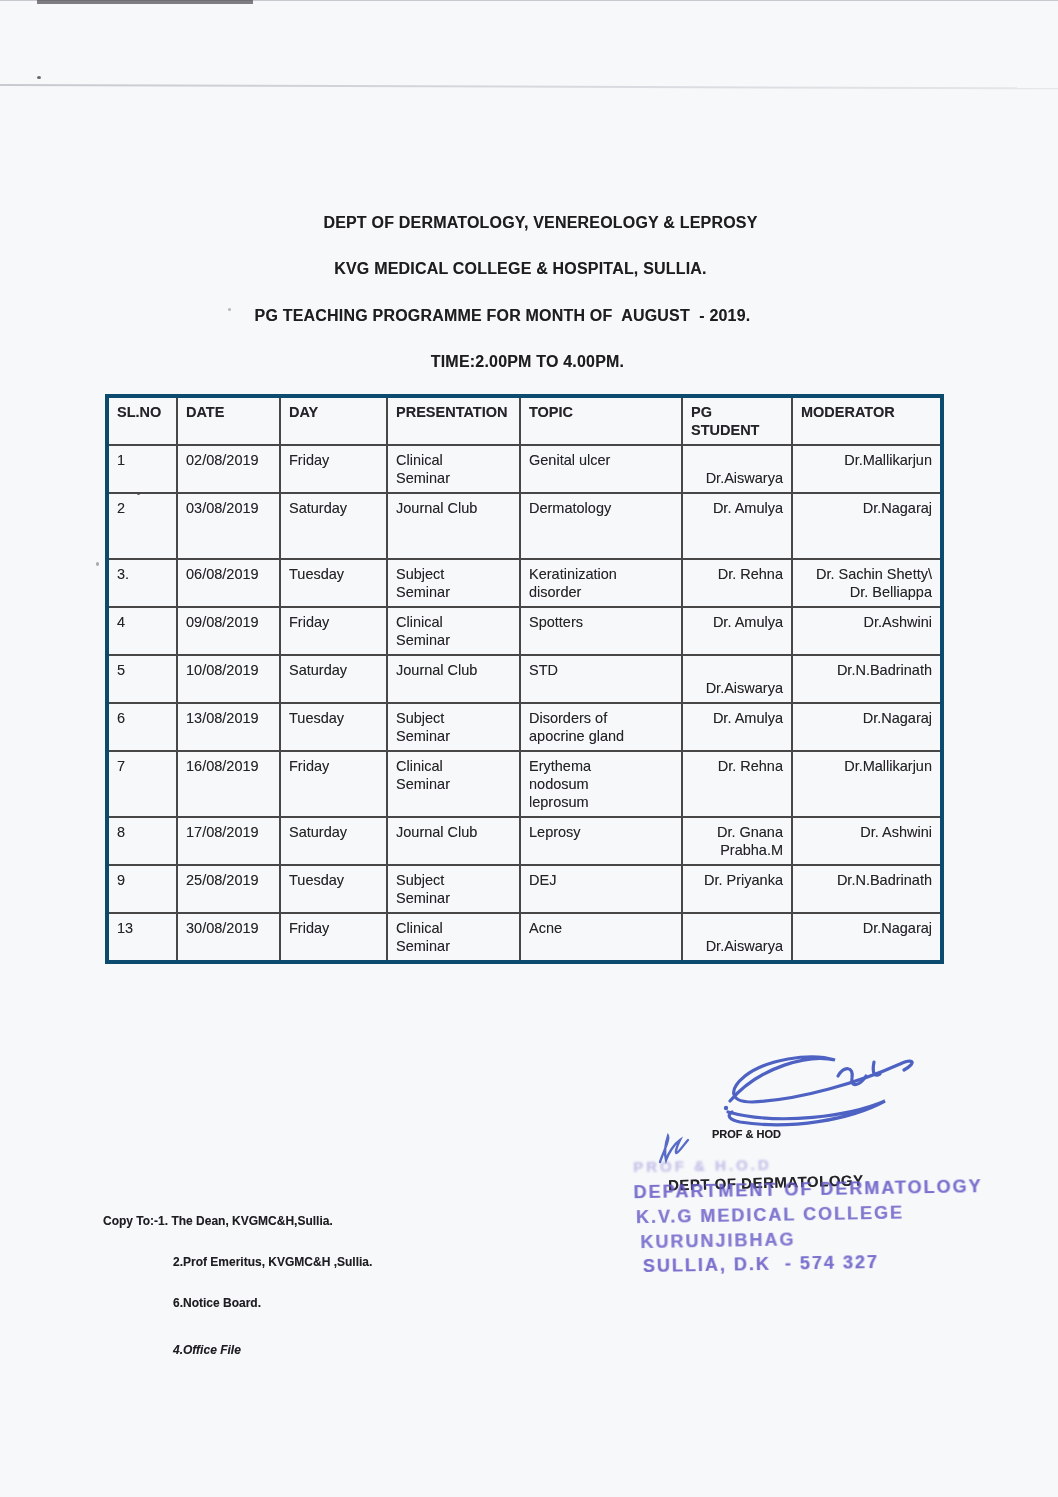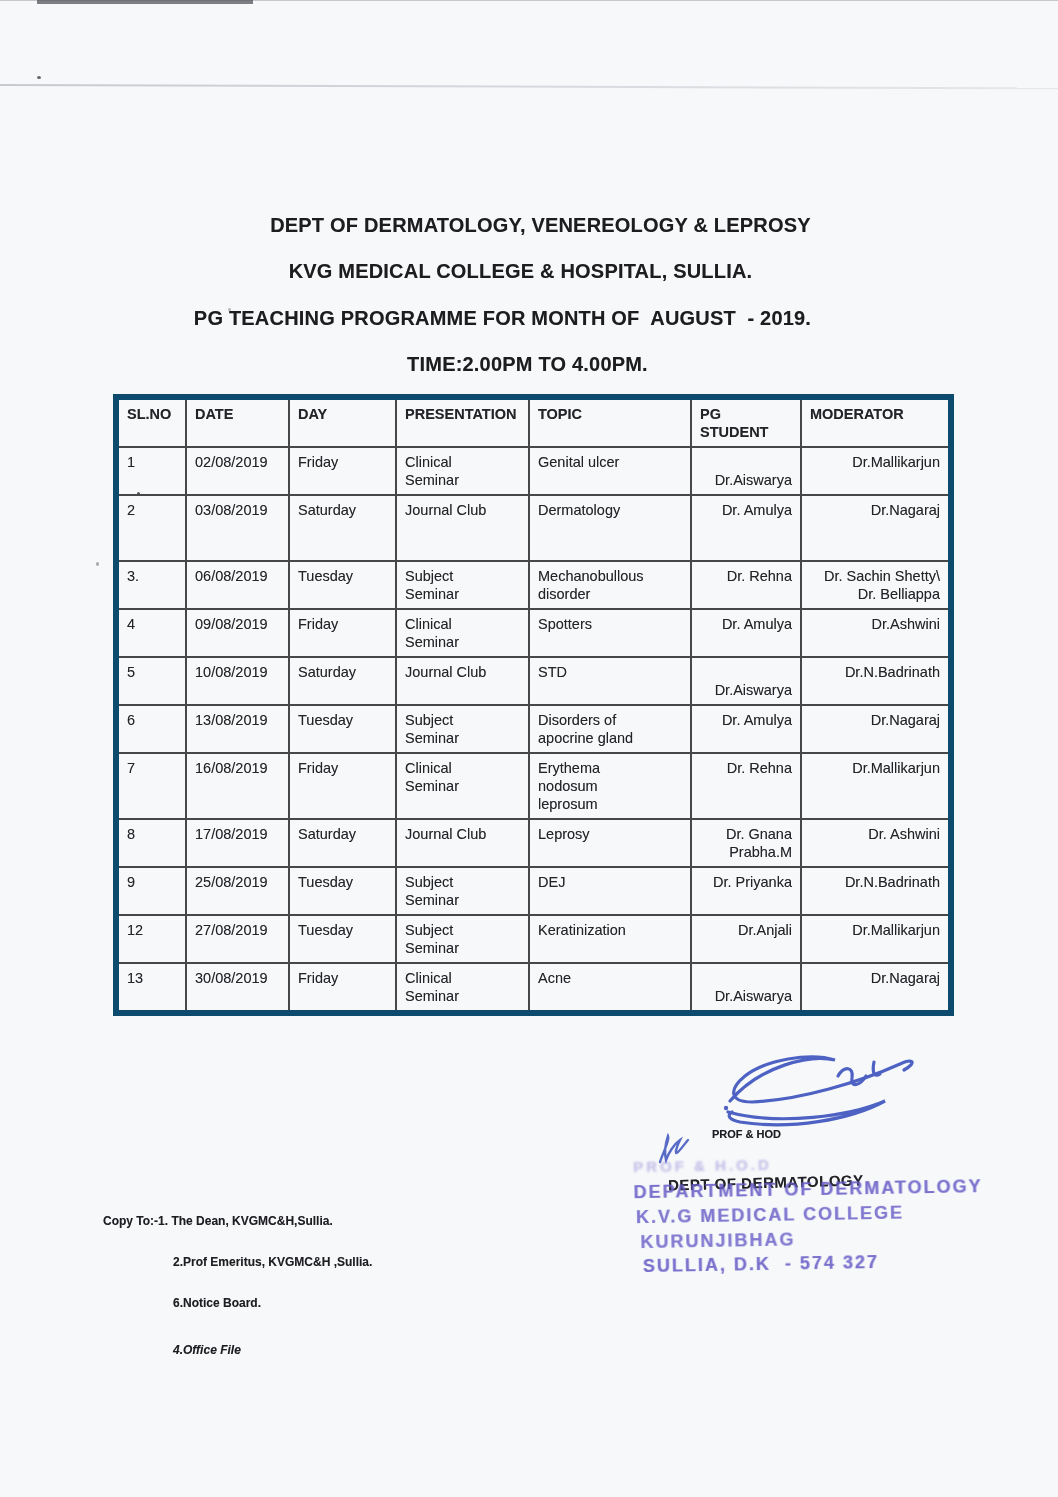--- a/index.html
+++ b/index.html
@@ -23,7 +23,7 @@
   
   .titles{position:absolute;left:105px;top:0;width:835px;}
   .title{position:absolute;width:835px;text-align:center;font-weight:bold;
-    font-size:20px;letter-spacing:.2px;white-space:pre;color:#1d1d20;
+    font-size:16px;letter-spacing:.2px;white-space:pre;color:#1d1d20;
     text-shadow:0 0 .4px rgba(0,0,0,.35);}
   .t1{top:214px;transform:translateX(18px);}
   .t2{top:260px;transform:translateX(-2px);}

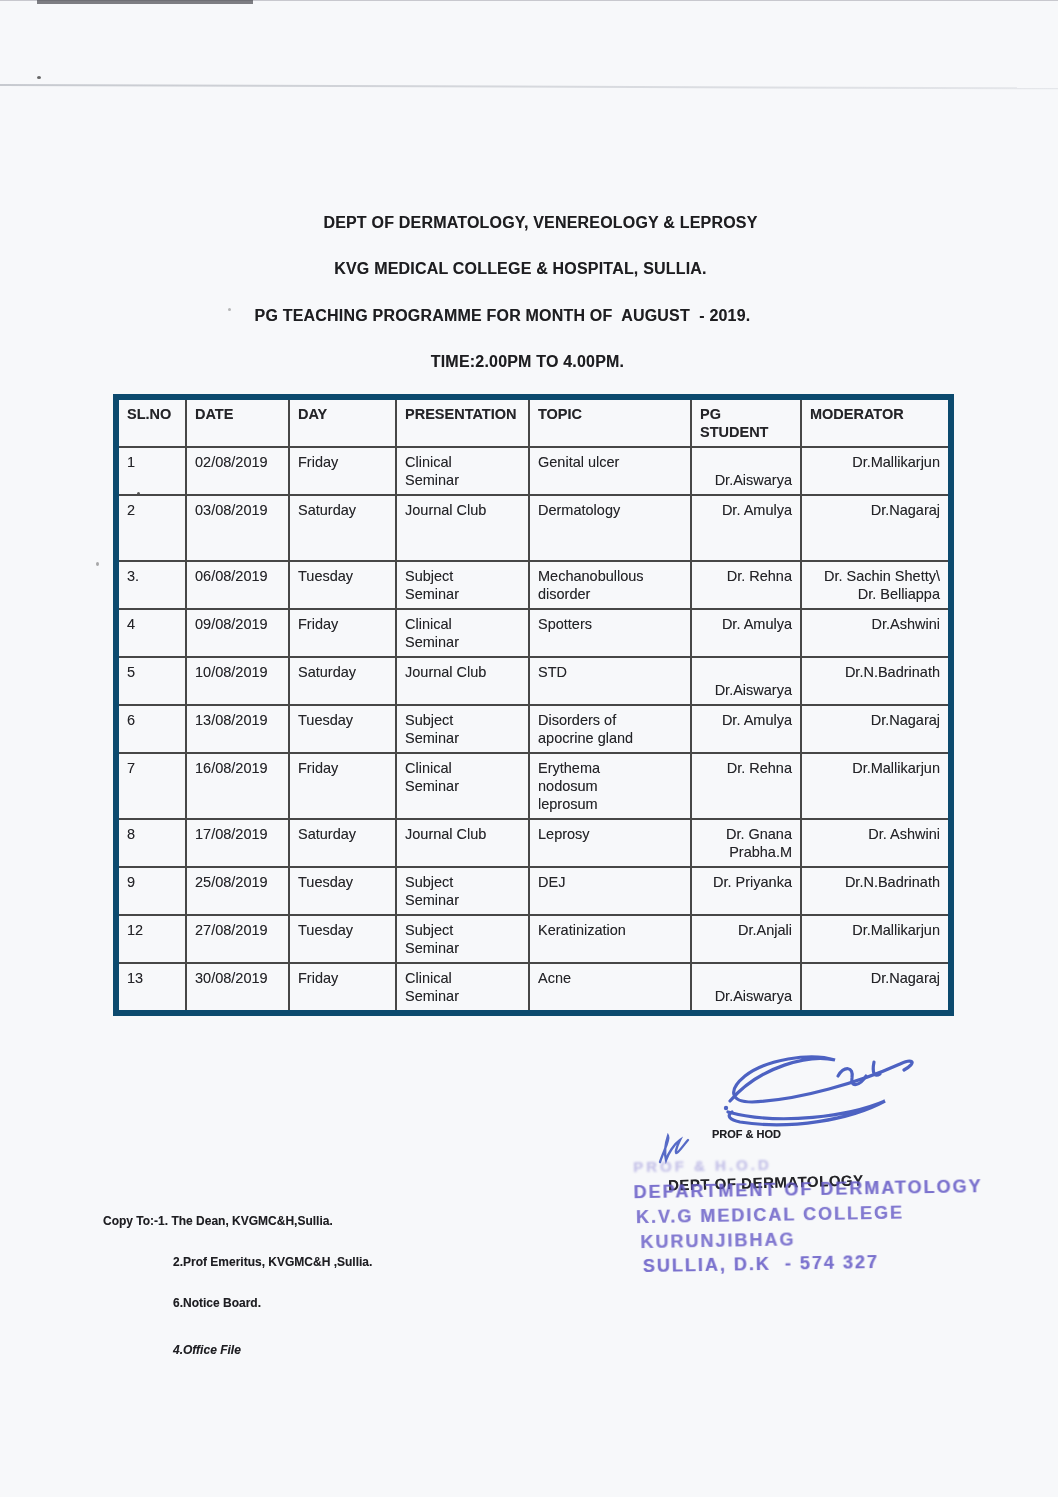--- a/index.html
+++ b/index.html
@@ -40,7 +40,7 @@
     padding:5px 8px;font-weight:normal;text-align:left;
     text-shadow:0 0 .4px rgba(0,0,0,.3);
   }
-  .ptable{border:6px solid #0c4a6e;margin-left:8px;}
+  .ptable{border:4px solid #0c4a6e;}
   .ptable th{font-weight:bold;}
   thead tr{height:46px;}
   tbody tr:nth-child(1){height:48px;}

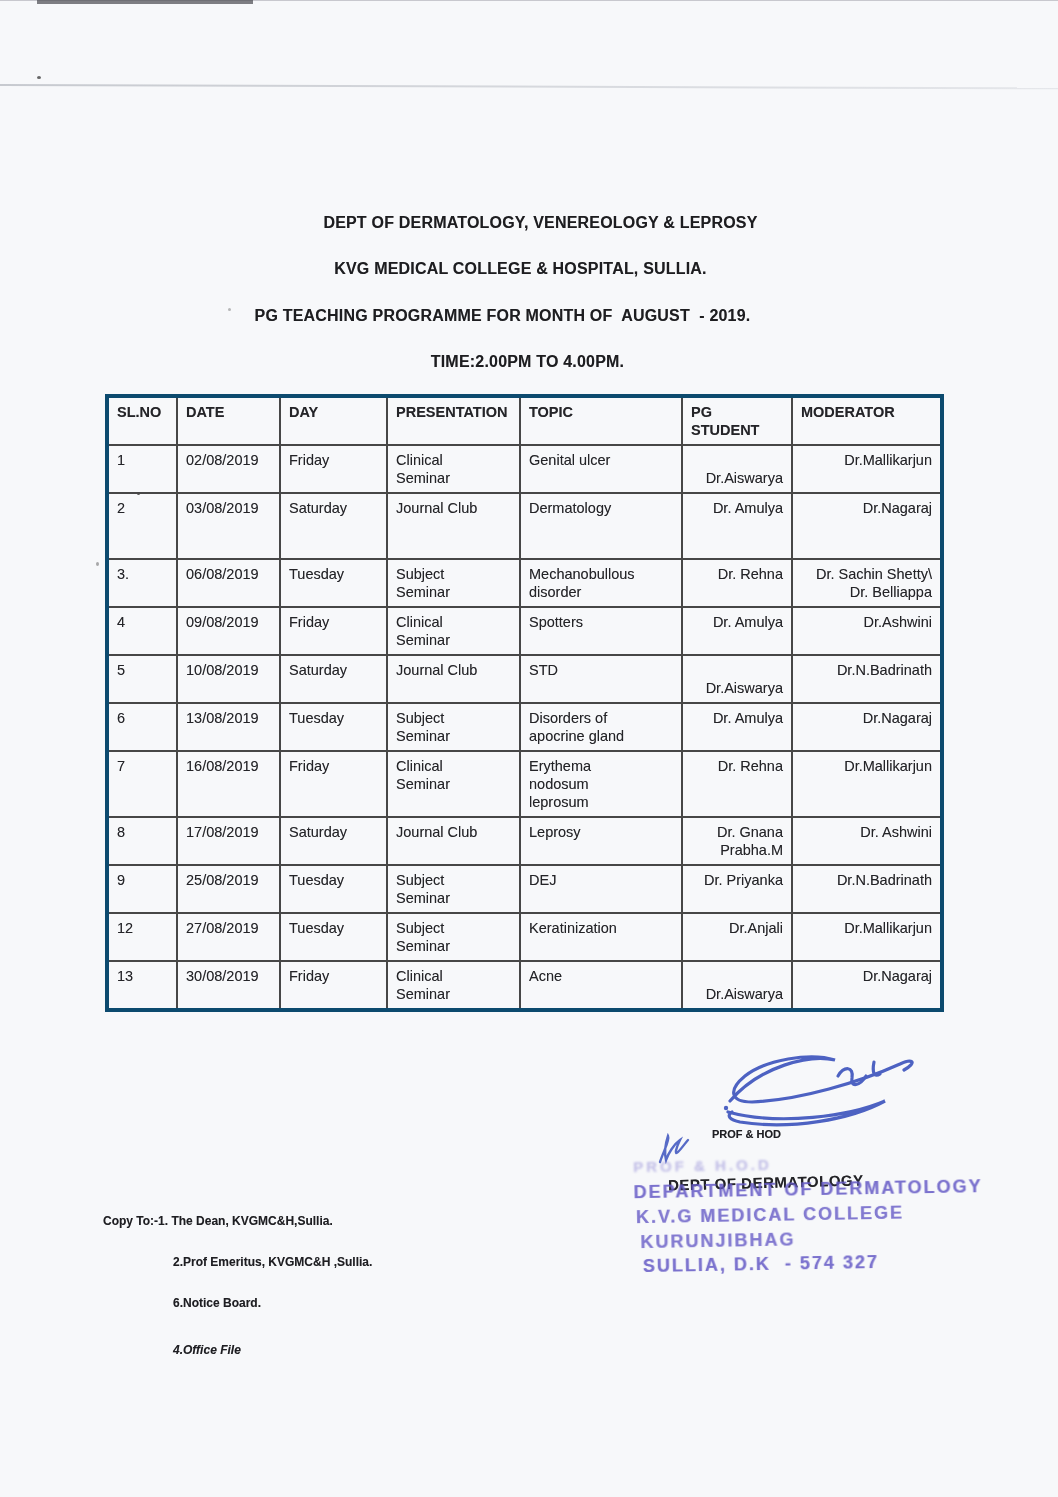--- a/index.html
+++ b/index.html
@@ -154,7 +154,7 @@
           <td class="c-date"><div class="cw cw-date">06/08/2019</div></td>
           <td class="c-day"><div class="cw cw-day">Tuesday</div></td>
           <td class="c-presentation"><div class="cw cw-presentation">Subject Seminar</div></td>
-          <td class="c-topic"><div class="cw cw-topic">Mechanobullous disorder</div></td>
+          <td class="c-topic"><div class="cw cw-topic">Keratinization disorder</div></td>
           <td class="c-pg_student"><div class="cw cw-pg_student">Dr. Rehna</div></td>
           <td class="c-moderator"><div class="cw cw-moderator">Dr. Sachin Shetty\ Dr. Belliappa</div></td>
         </tr>

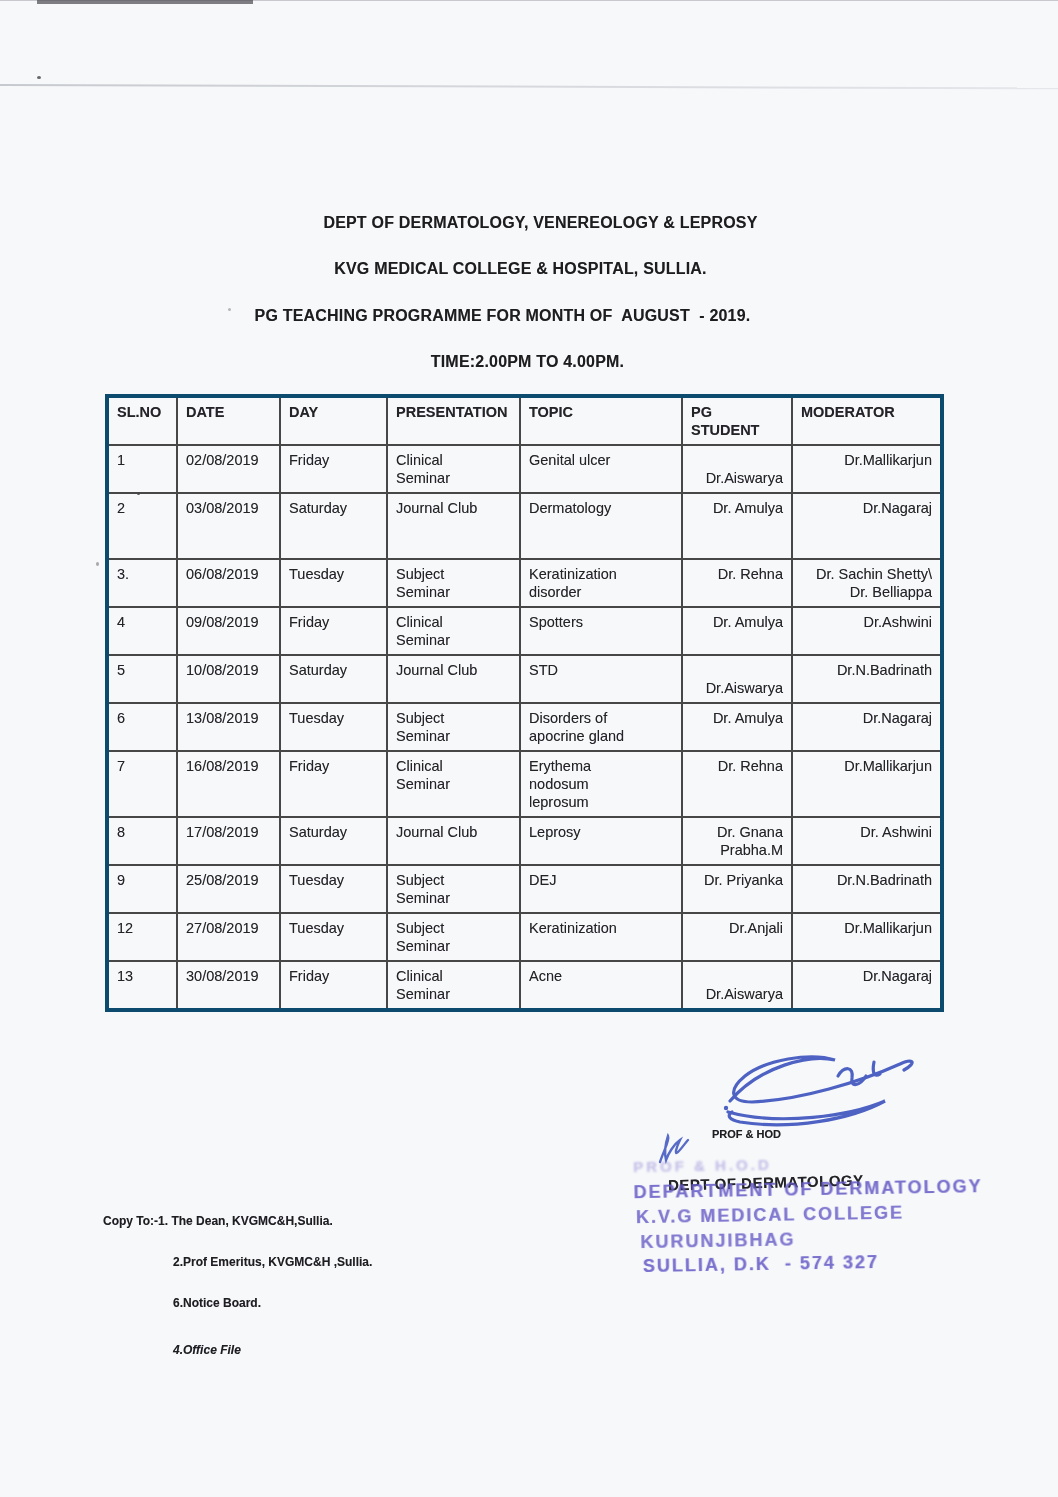--- a/index.html
+++ b/index.html
@@ -213,15 +213,6 @@
           <td class="c-moderator"><div class="cw cw-moderator">Dr.N.Badrinath</div></td>
         </tr>
         <tr>
-          <td class="c-sl"><div class="cw cw-sl">12</div></td>
-          <td class="c-date"><div class="cw cw-date">27/08/2019</div></td>
-          <td class="c-day"><div class="cw cw-day">Tuesday</div></td>
-          <td class="c-presentation"><div class="cw cw-presentation">Subject Seminar</div></td>
-          <td class="c-topic"><div class="cw cw-topic">Keratinization</div></td>
-          <td class="c-pg_student"><div class="cw cw-pg_student">Dr.Anjali</div></td>
-          <td class="c-moderator"><div class="cw cw-moderator">Dr.Mallikarjun</div></td>
-        </tr>
-        <tr>
           <td class="c-sl"><div class="cw cw-sl">13</div></td>
           <td class="c-date"><div class="cw cw-date">30/08/2019</div></td>
           <td class="c-day"><div class="cw cw-day">Friday</div></td>

